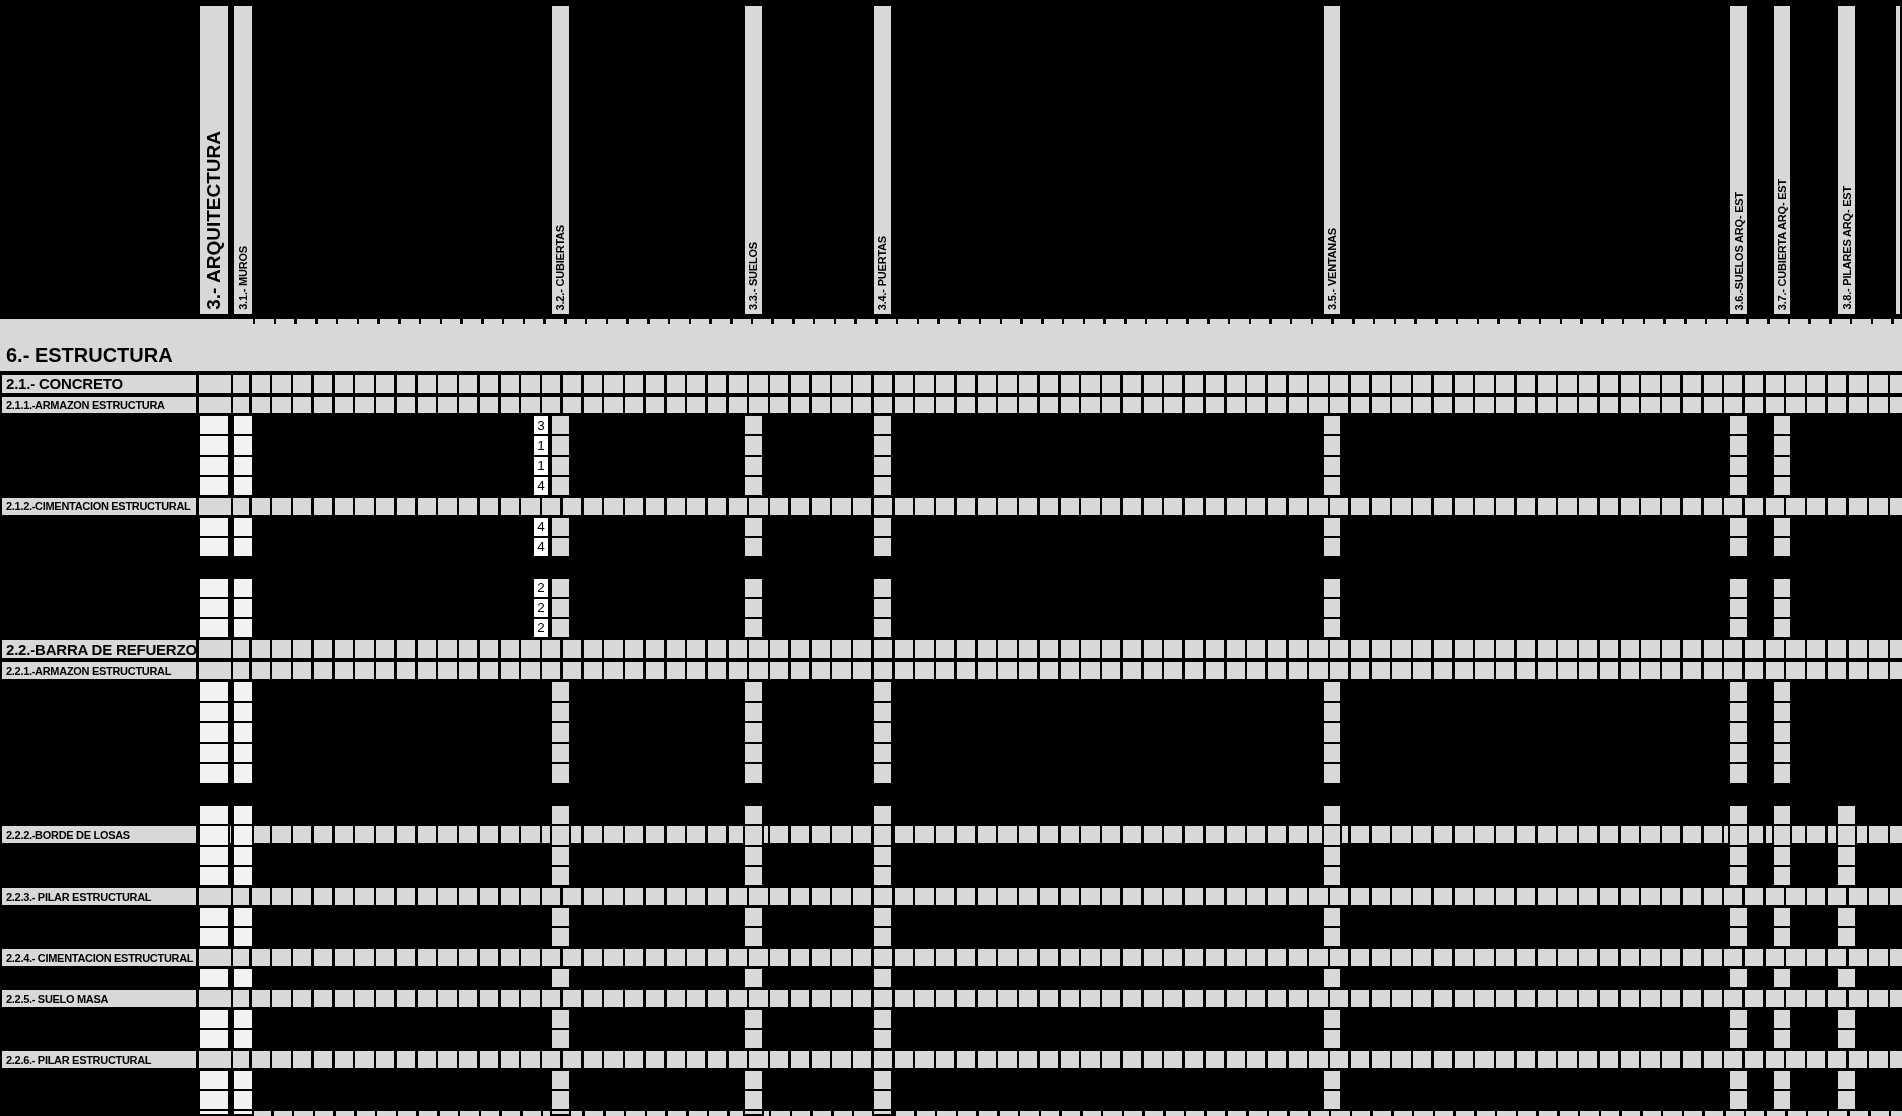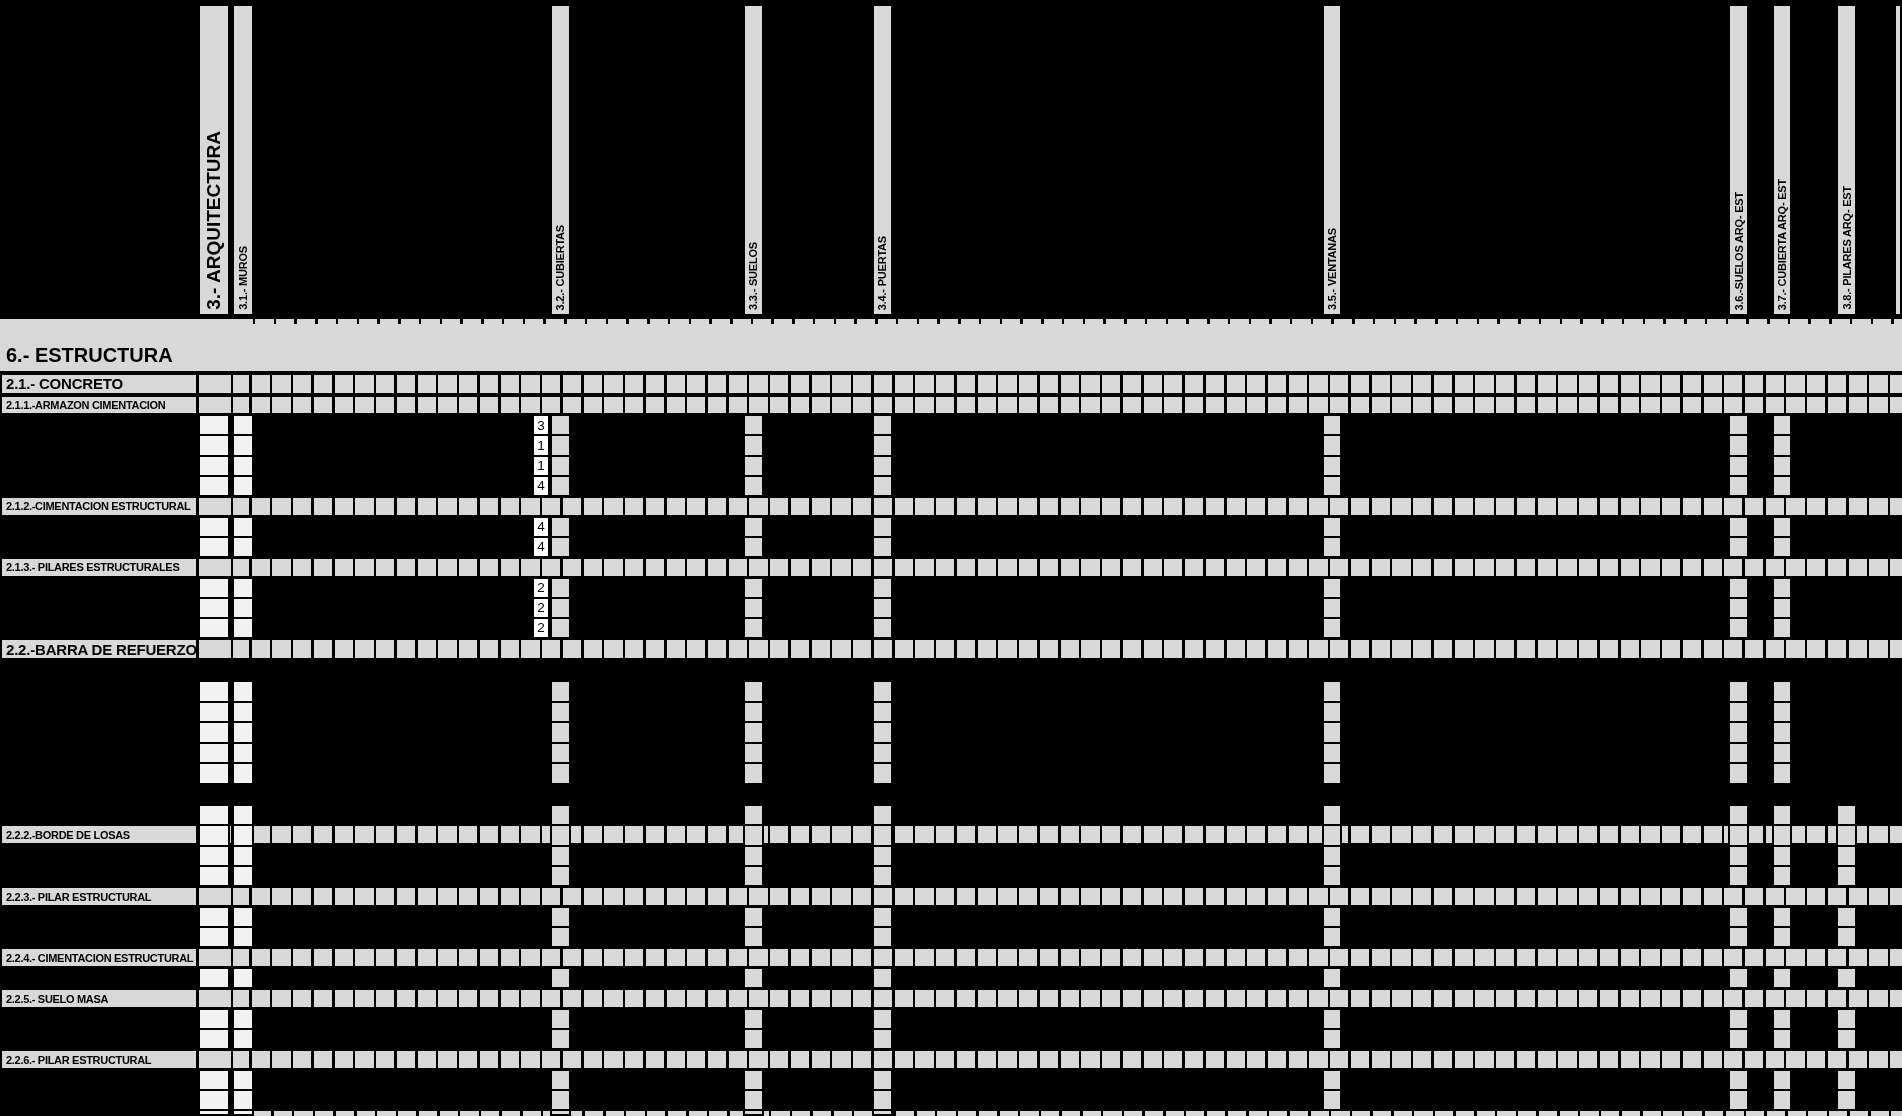--- a/index.html
+++ b/index.html
@@ -92,7 +92,7 @@
       <div class="rowstrip"></div>
       <div class="widecell"></div>
       <div class="labelcell size-s">
-        <span>2.1.1.-ARMAZON CIMENTACION</span>
+        <span>2.1.1.-ARMAZON ESTRUCTURA</span>
       </div>
     </div>
     <div class="cell" style="left: 197.5px; width: 32px; top: 414px; height: 22.25px; background: rgb(242, 242, 242);"></div>

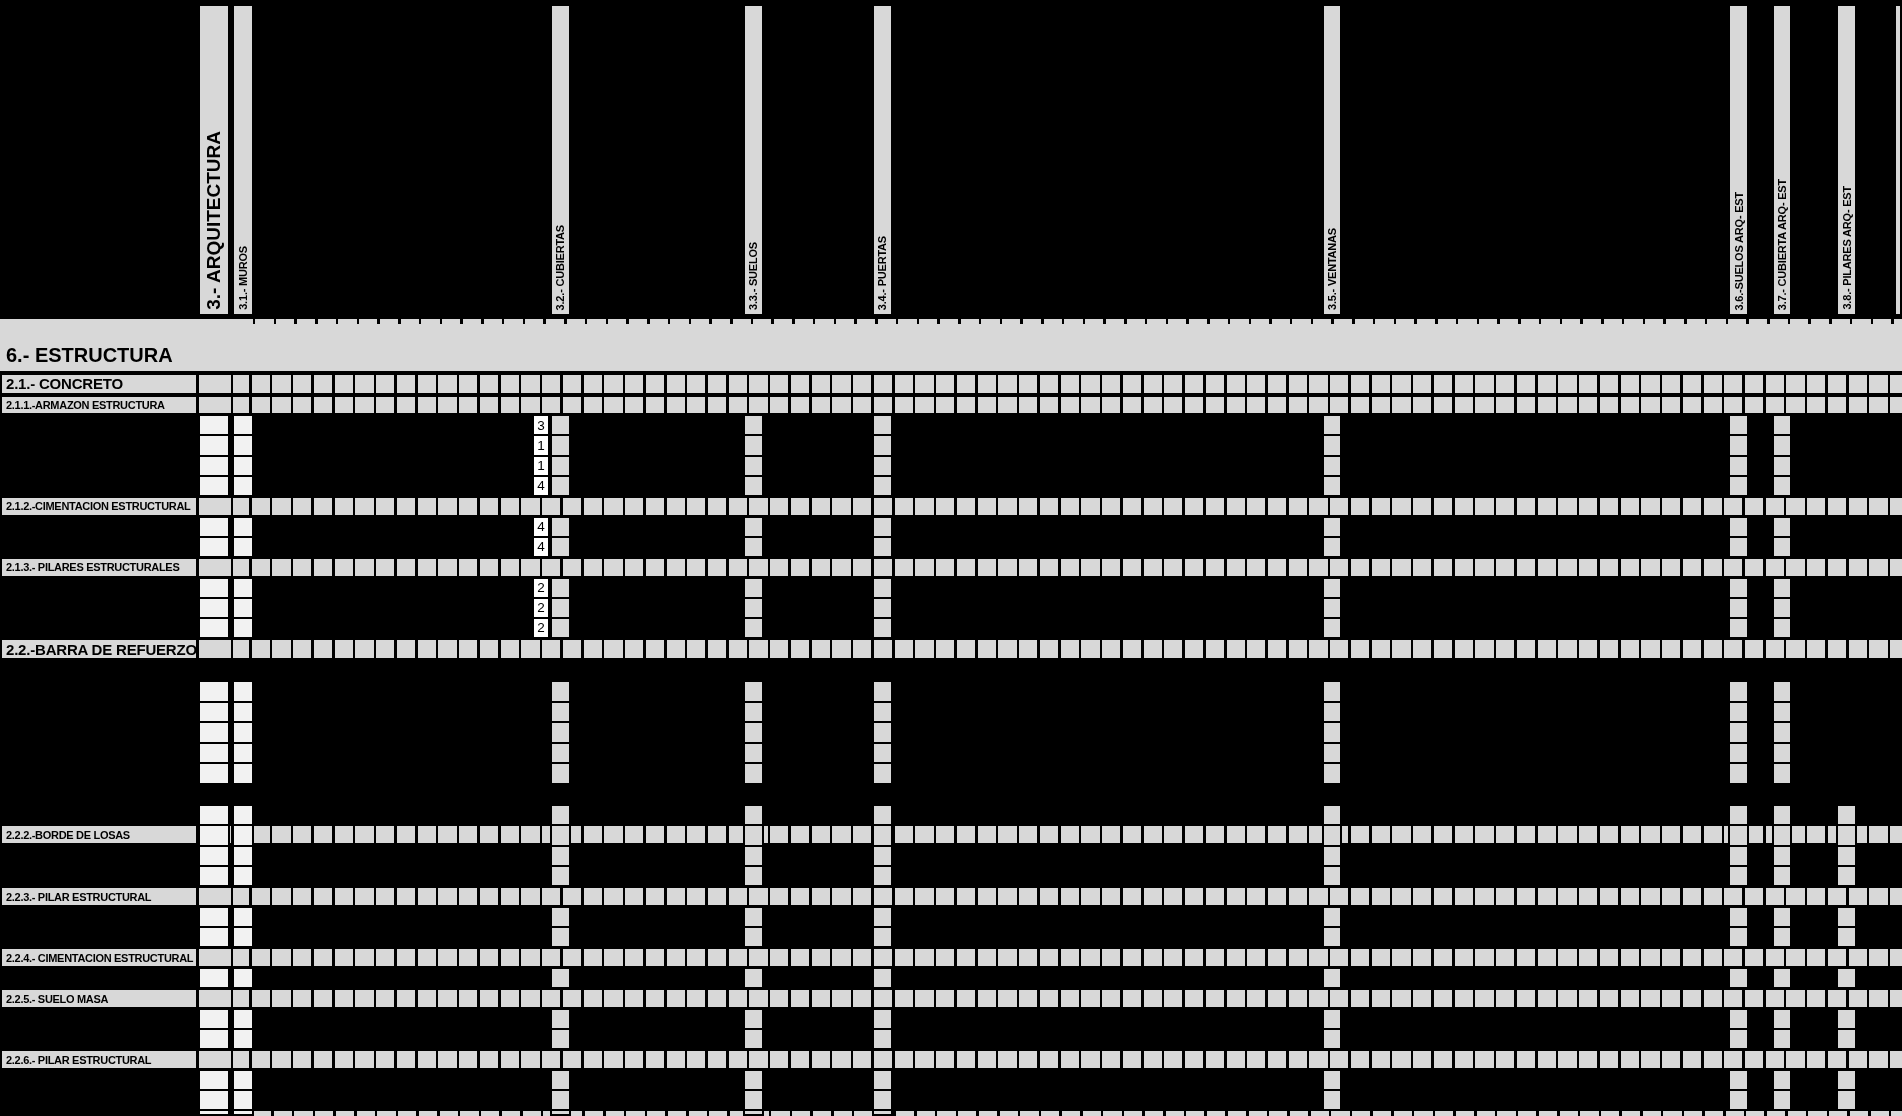--- a/index.html
+++ b/index.html
@@ -156,13 +156,6 @@
     <div class="cell" style="left: 1321.5px; width: 20.5px; top: 535.75px; height: 22.25px; background: rgb(216, 216, 216);"></div>
     <div class="cell" style="left: 1728px; width: 21px; top: 535.75px; height: 22.25px; background: rgb(216, 216, 216);"></div>
     <div class="cell" style="left: 1771.5px; width: 20.5px; top: 535.75px; height: 22.25px; background: rgb(216, 216, 216);"></div>
-    <div class="grayrow" style="top: 557px; height: 20.5px;">
-      <div class="rowstrip"></div>
-      <div class="widecell"></div>
-      <div class="labelcell size-s">
-        <span>2.1.3.- PILARES ESTRUCTURALES</span>
-      </div>
-    </div>
     <div class="cell" style="left: 197.5px; width: 32px; top: 576.5px; height: 22.1667px; background: rgb(242, 242, 242);"></div>
     <div class="cell" style="left: 231.5px; width: 22px; top: 576.5px; height: 22.1667px; background: rgb(242, 242, 242);"></div>
     <div class="cell value" style="left: 532px; width: 18px; top: 576.5px; height: 22.1667px; background: rgb(255, 255, 255);">2</div>

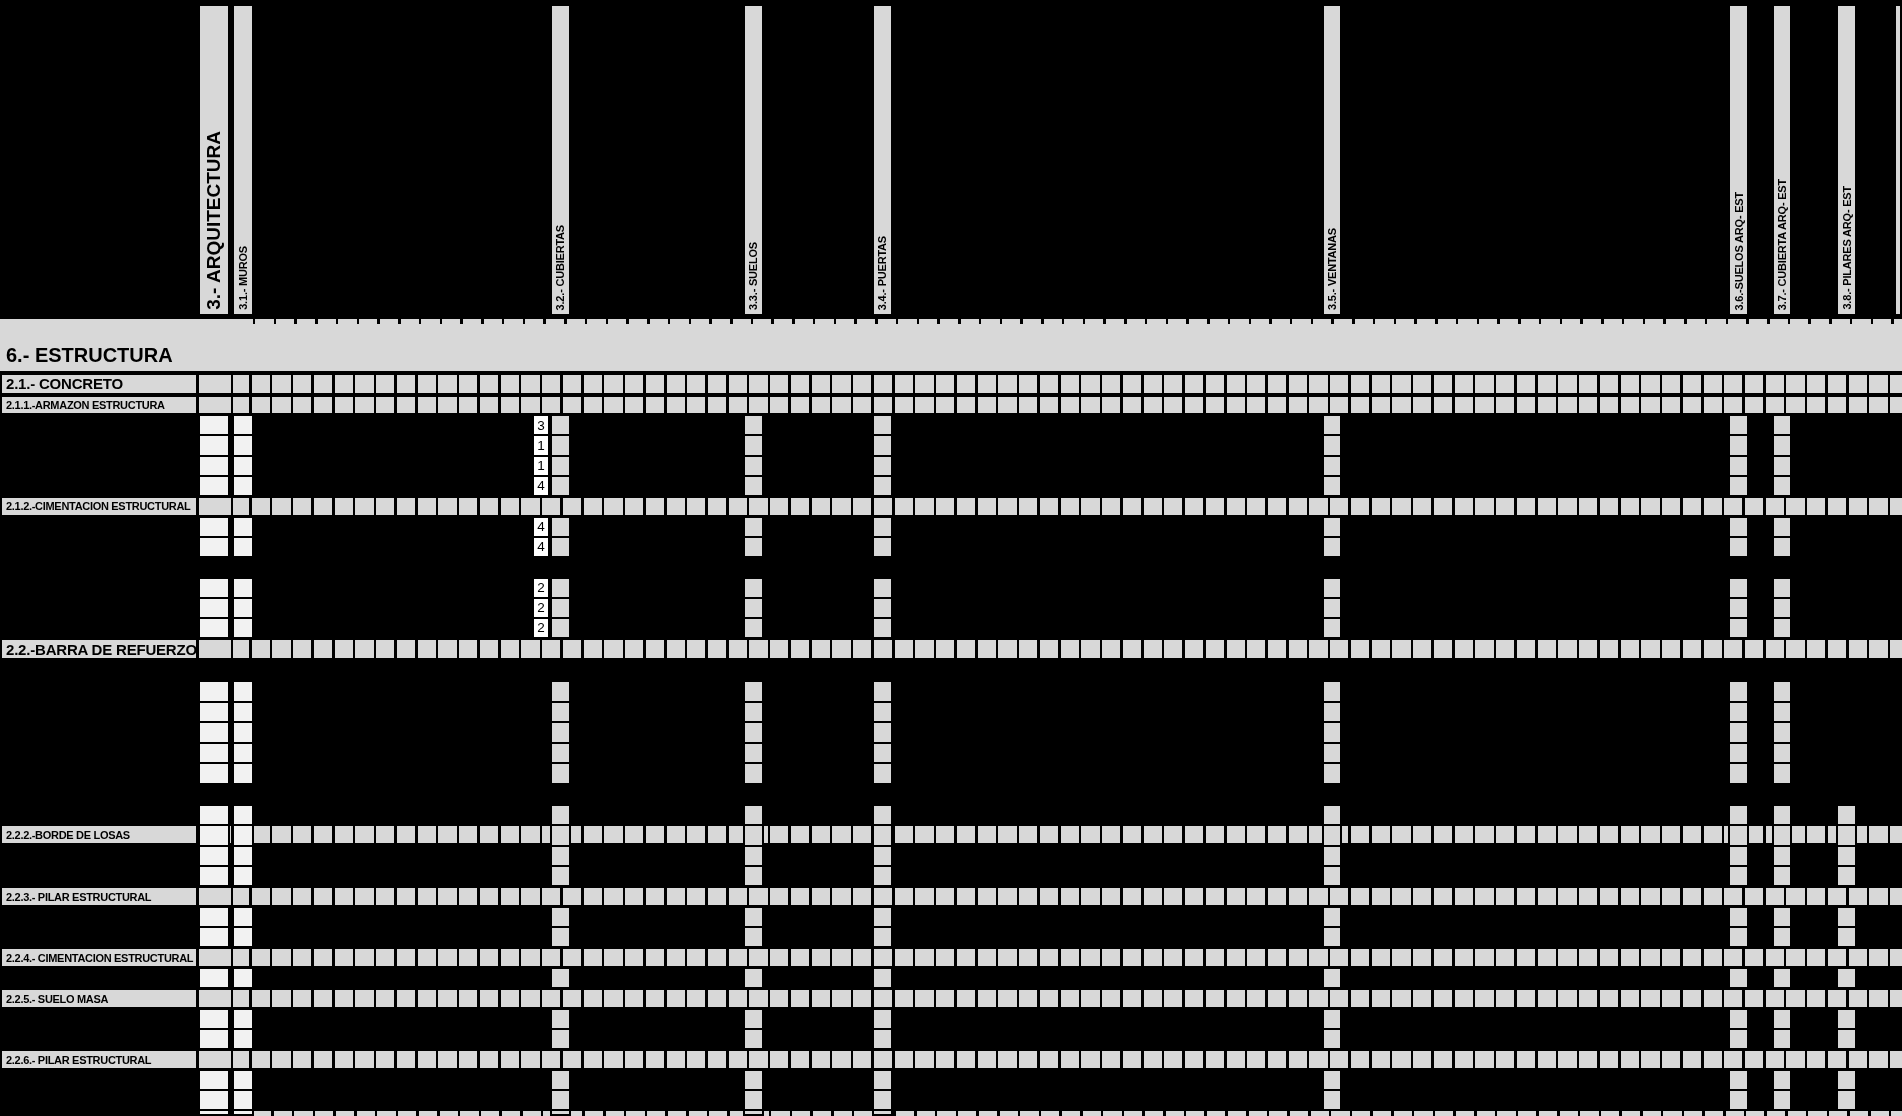--- a/index.html
+++ b/index.html
@@ -190,6 +190,13 @@
         <span>2.2.-BARRA DE REFUERZO</span>
       </div>
     </div>
+    <div class="grayrow" style="top: 660px; height: 21px;">
+      <div class="rowstrip"></div>
+      <div class="widecell"></div>
+      <div class="labelcell size-s">
+        <span>2.2.1.-ARMAZON ESTRUCTURAL</span>
+      </div>
+    </div>
     <div class="cell" style="left: 197.5px; width: 32px; top: 680px; height: 22.6px; background: rgb(242, 242, 242);"></div>
     <div class="cell" style="left: 231.5px; width: 22px; top: 680px; height: 22.6px; background: rgb(242, 242, 242);"></div>
     <div class="cell" style="left: 550px; width: 20.5px; top: 680px; height: 22.6px; background: rgb(216, 216, 216);"></div>

